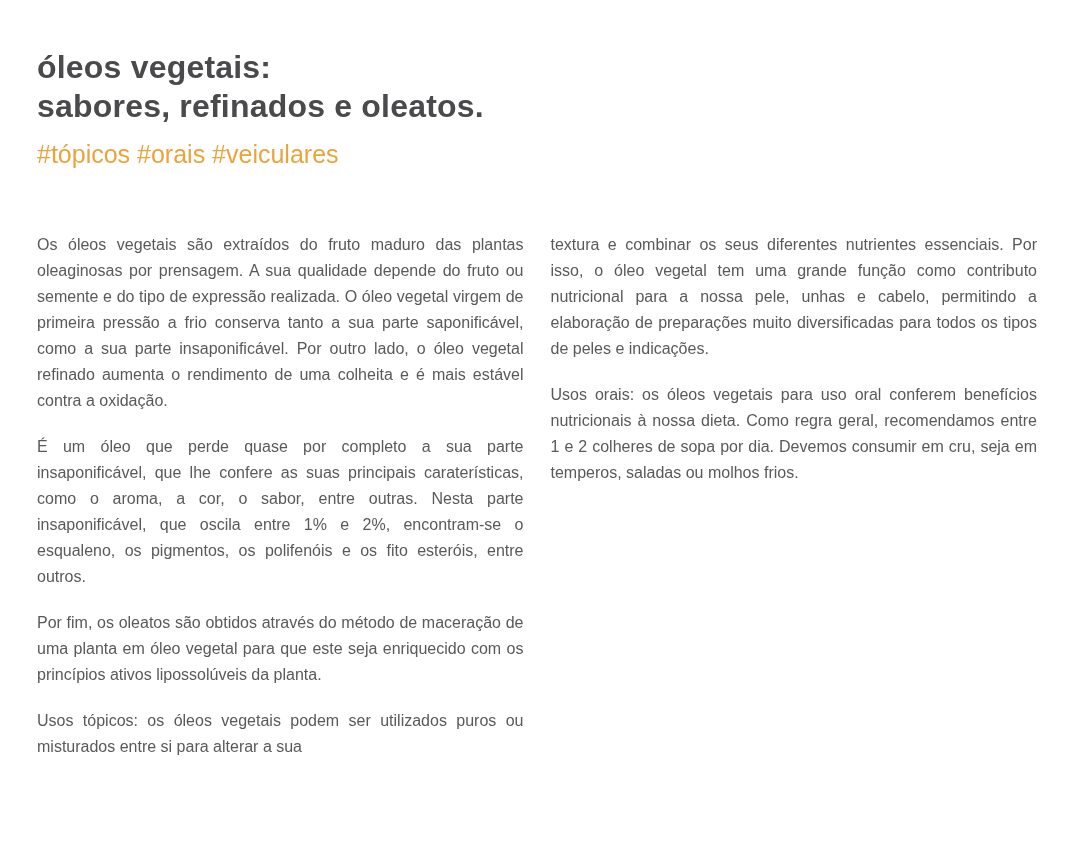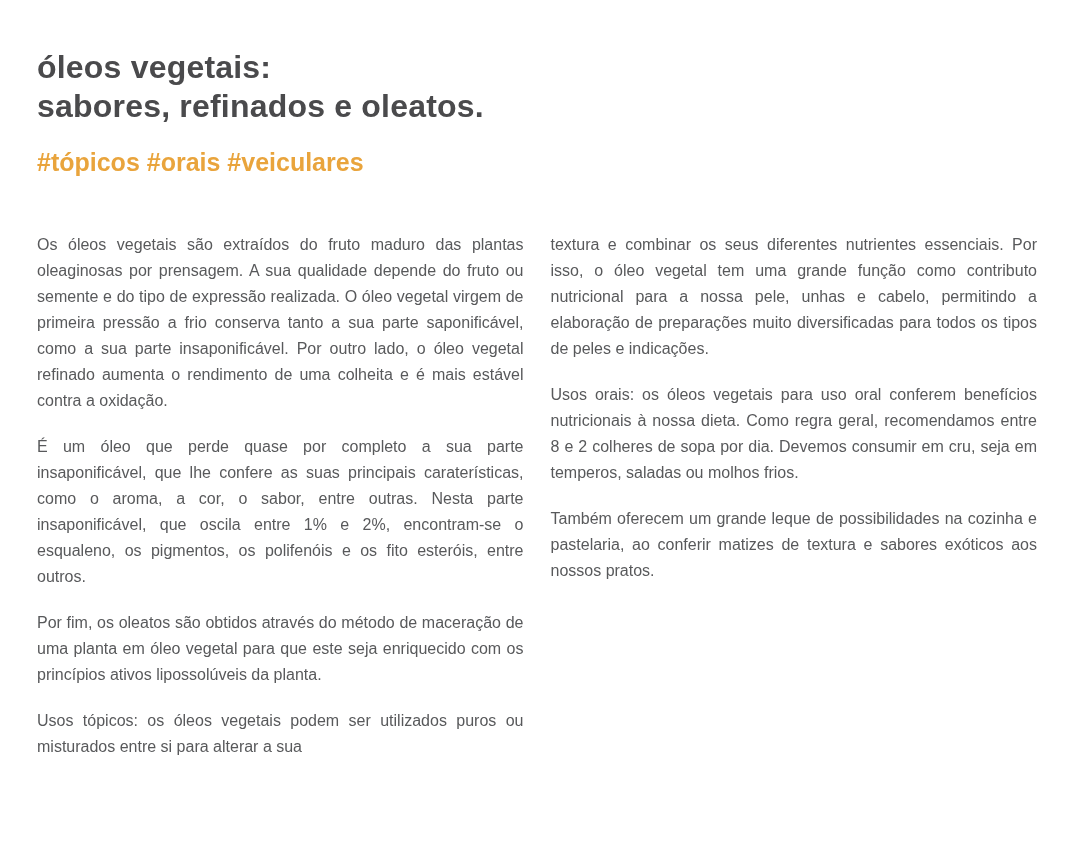--- a/index.html
+++ b/index.html
@@ -27,10 +27,10 @@
     letter-spacing: 0.2px;
   }
   .hashtags {
-    margin-top: 22px;
+    margin-top: 14px;
     color: #e9a43c;
     font-size: 25px;
-    font-weight: bold;
+    font-weight: normal;
     line-height: 28px;
   }
   .columns {

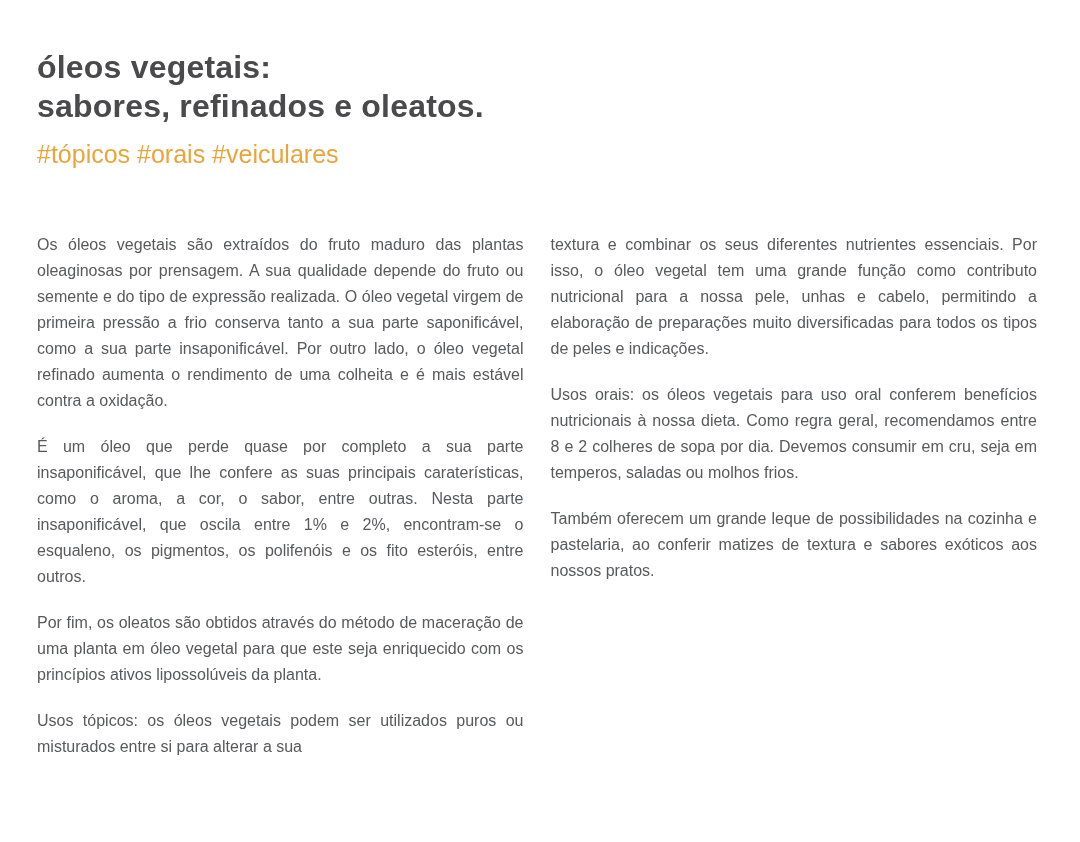--- a/index.html
+++ b/index.html
@@ -73,7 +73,7 @@
     </div>
     <div class="column">
       <p>textura e combinar os seus diferentes nutrientes essenciais. Por isso, o óleo vegetal tem uma grande função como contributo nutricional para a nossa pele, unhas e cabelo, permitindo a elaboração de preparações muito diversificadas para todos os tipos de peles e indicações.</p>
-      <p>Usos orais: os óleos vegetais para uso oral conferem benefícios nutricionais à nossa dieta. Como regra geral, recomendamos entre 8 e 2 colheres de sopa por dia. Devemos consumir em cru, seja em temperos, saladas ou molhos frios.</p>
+      <p>Usos orais: os óleos vegetais para uso oral conferem benefícios nutricionais à nossa dieta. Como regra geral, recomendamos entre 1 e 2 colheres de sopa por dia. Devemos consumir em cru, seja em temperos, saladas ou molhos frios.</p>
       <p>Também oferecem um grande leque de possibilidades na cozinha e pastelaria, ao conferir matizes de textura e sabores exóticos aos nossos pratos.</p>
     </div>
   </div>

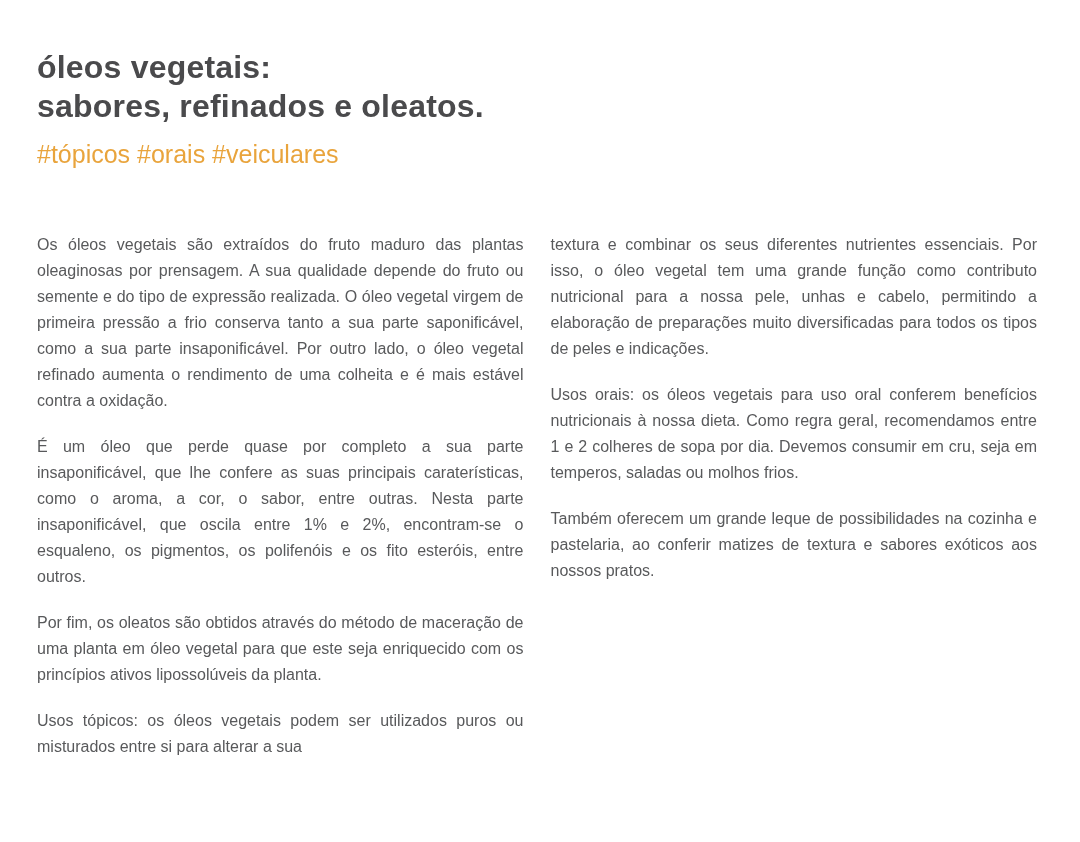--- a/index.html
+++ b/index.html
@@ -74,7 +74,6 @@
     <div class="column">
       <p>textura e combinar os seus diferentes nutrientes essenciais. Por isso, o óleo vegetal tem uma grande função como contributo nutricional para a nossa pele, unhas e cabelo, permitindo a elaboração de preparações muito diversificadas para todos os tipos de peles e indicações.</p>
       <p>Usos orais: os óleos vegetais para uso oral conferem benefícios nutricionais à nossa dieta. Como regra geral, recomendamos entre 1 e 2 colheres de sopa por dia. Devemos consumir em cru, seja em temperos, saladas ou molhos frios.</p>
-      <p>Também oferecem um grande leque de possibilidades na cozinha e pastelaria, ao conferir matizes de textura e sabores exóticos aos nossos pratos.</p>
     </div>
   </div>
 

